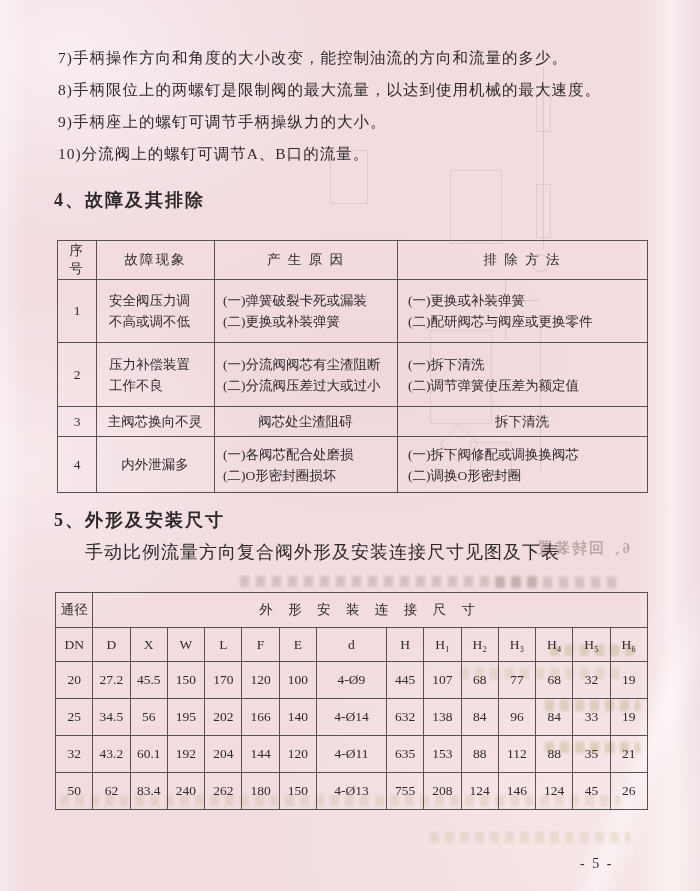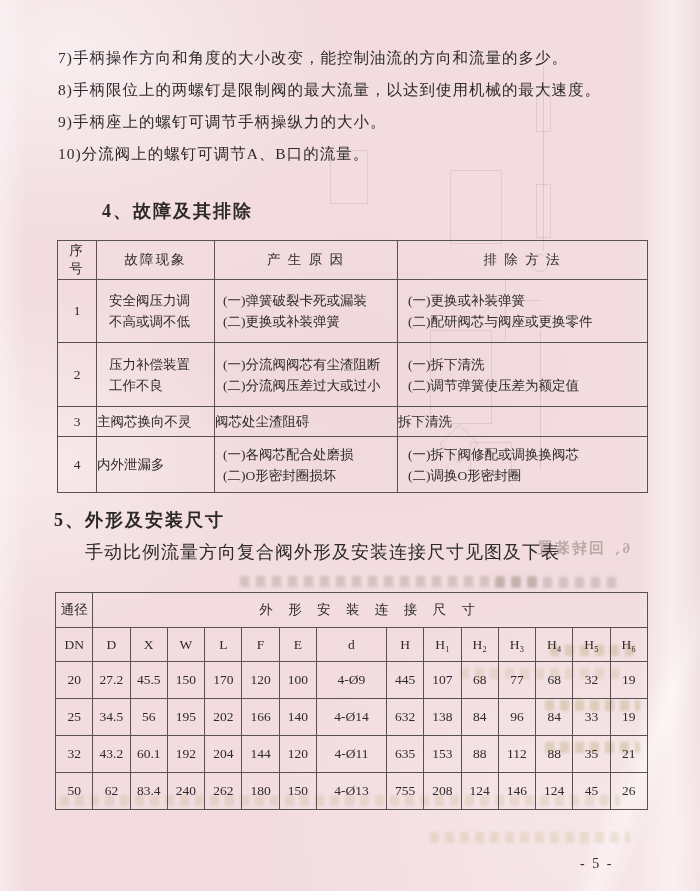--- a/index.html
+++ b/index.html
@@ -30,7 +30,7 @@
   .items{position:absolute;left:58px;top:42px;width:612px;text-align:right;}
   .list-item{height:32px;display:flex;align-items:center;font-size:15.5px;letter-spacing:1px;white-space:nowrap;}
   .sec-heading{position:absolute;font-size:18px;font-weight:600;letter-spacing:2px;}
-  #h4{left:54px;top:199px;margin-left:48px;}
+  #h4{left:54px;top:188px;}
   #h5{left:54px;top:508px;}
   .intro{position:absolute;left:85px;top:540px;font-size:18px;letter-spacing:1px;white-space:nowrap;}
   table{border-collapse:collapse;position:absolute;background:transparent;padding-left:12px;}

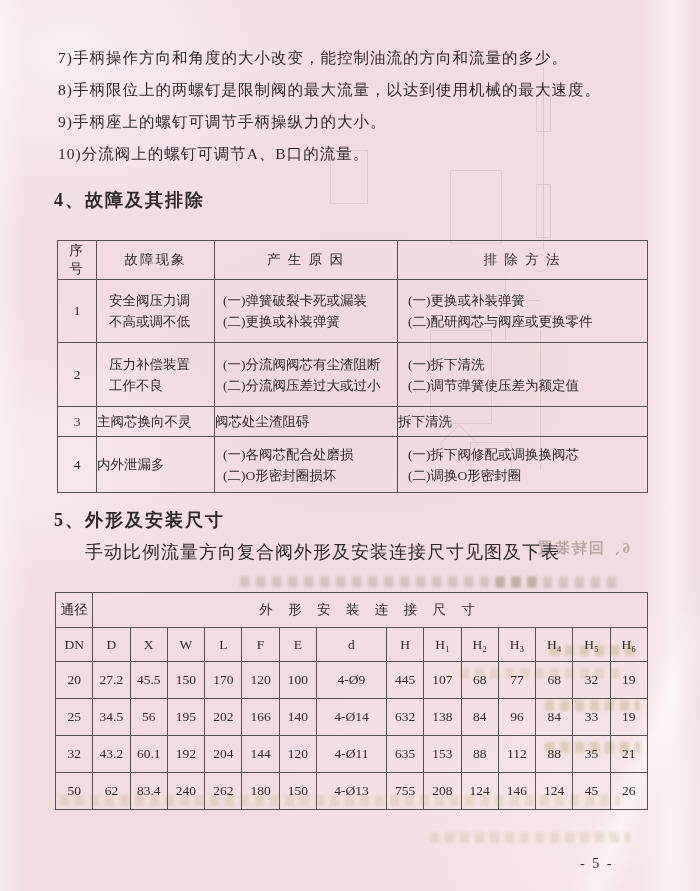--- a/index.html
+++ b/index.html
@@ -43,7 +43,7 @@
   .t1 .symptom-cell{padding-left:12px;}
   .t1 .cause-cell{padding-left:8px;}
   .t1 .remedy-cell{padding-left:10px;}
-  .t1 td.single{text-align:left;padding-left:0;}
+  .t1 td.single{text-align:center;padding-left:0;}
   .t2{left:55px;top:592px;width:593px;table-layout:fixed;}
   .t2 th,.t2 td{font-size:13.5px;text-align:center;vertical-align:middle;}
   .t2 thead tr.r1{height:35px;}

